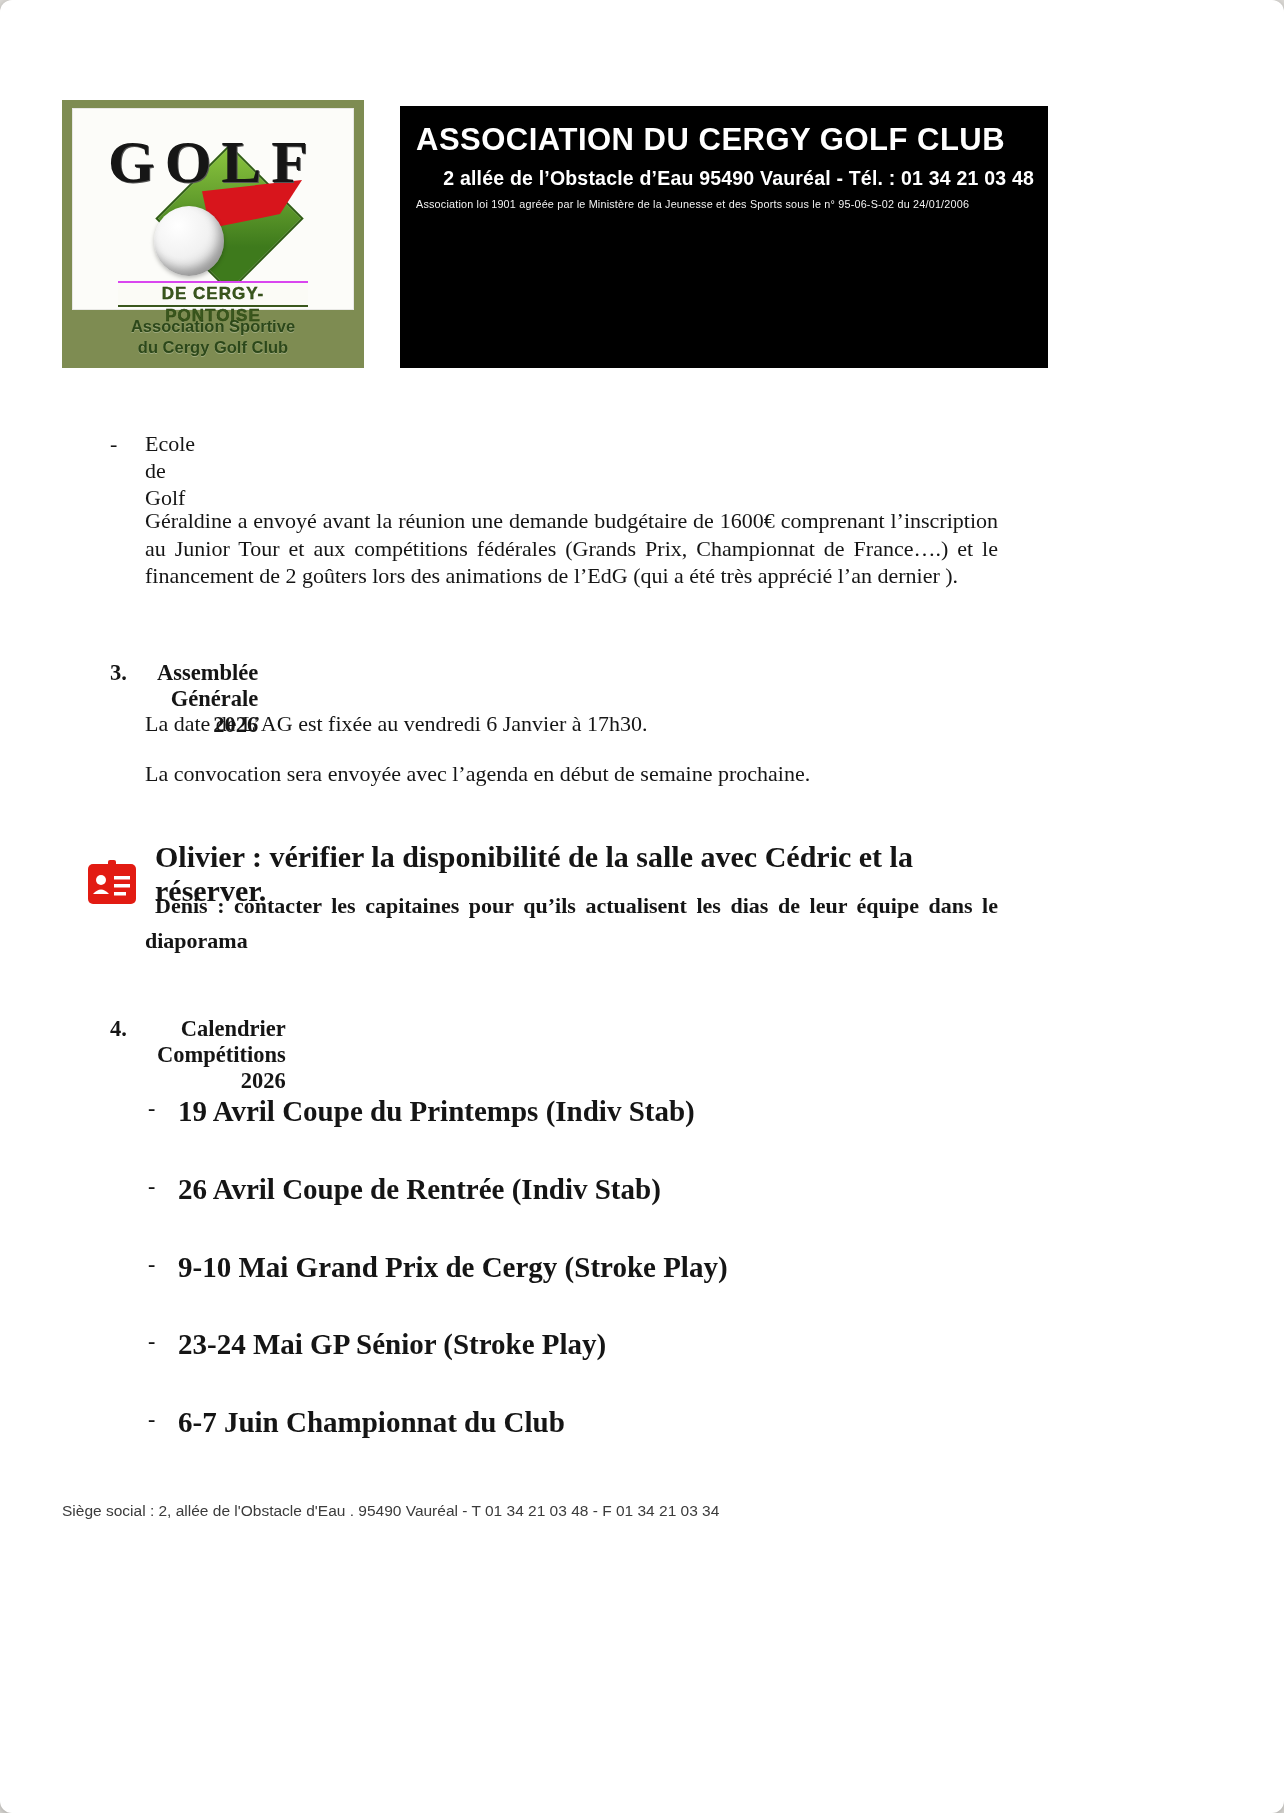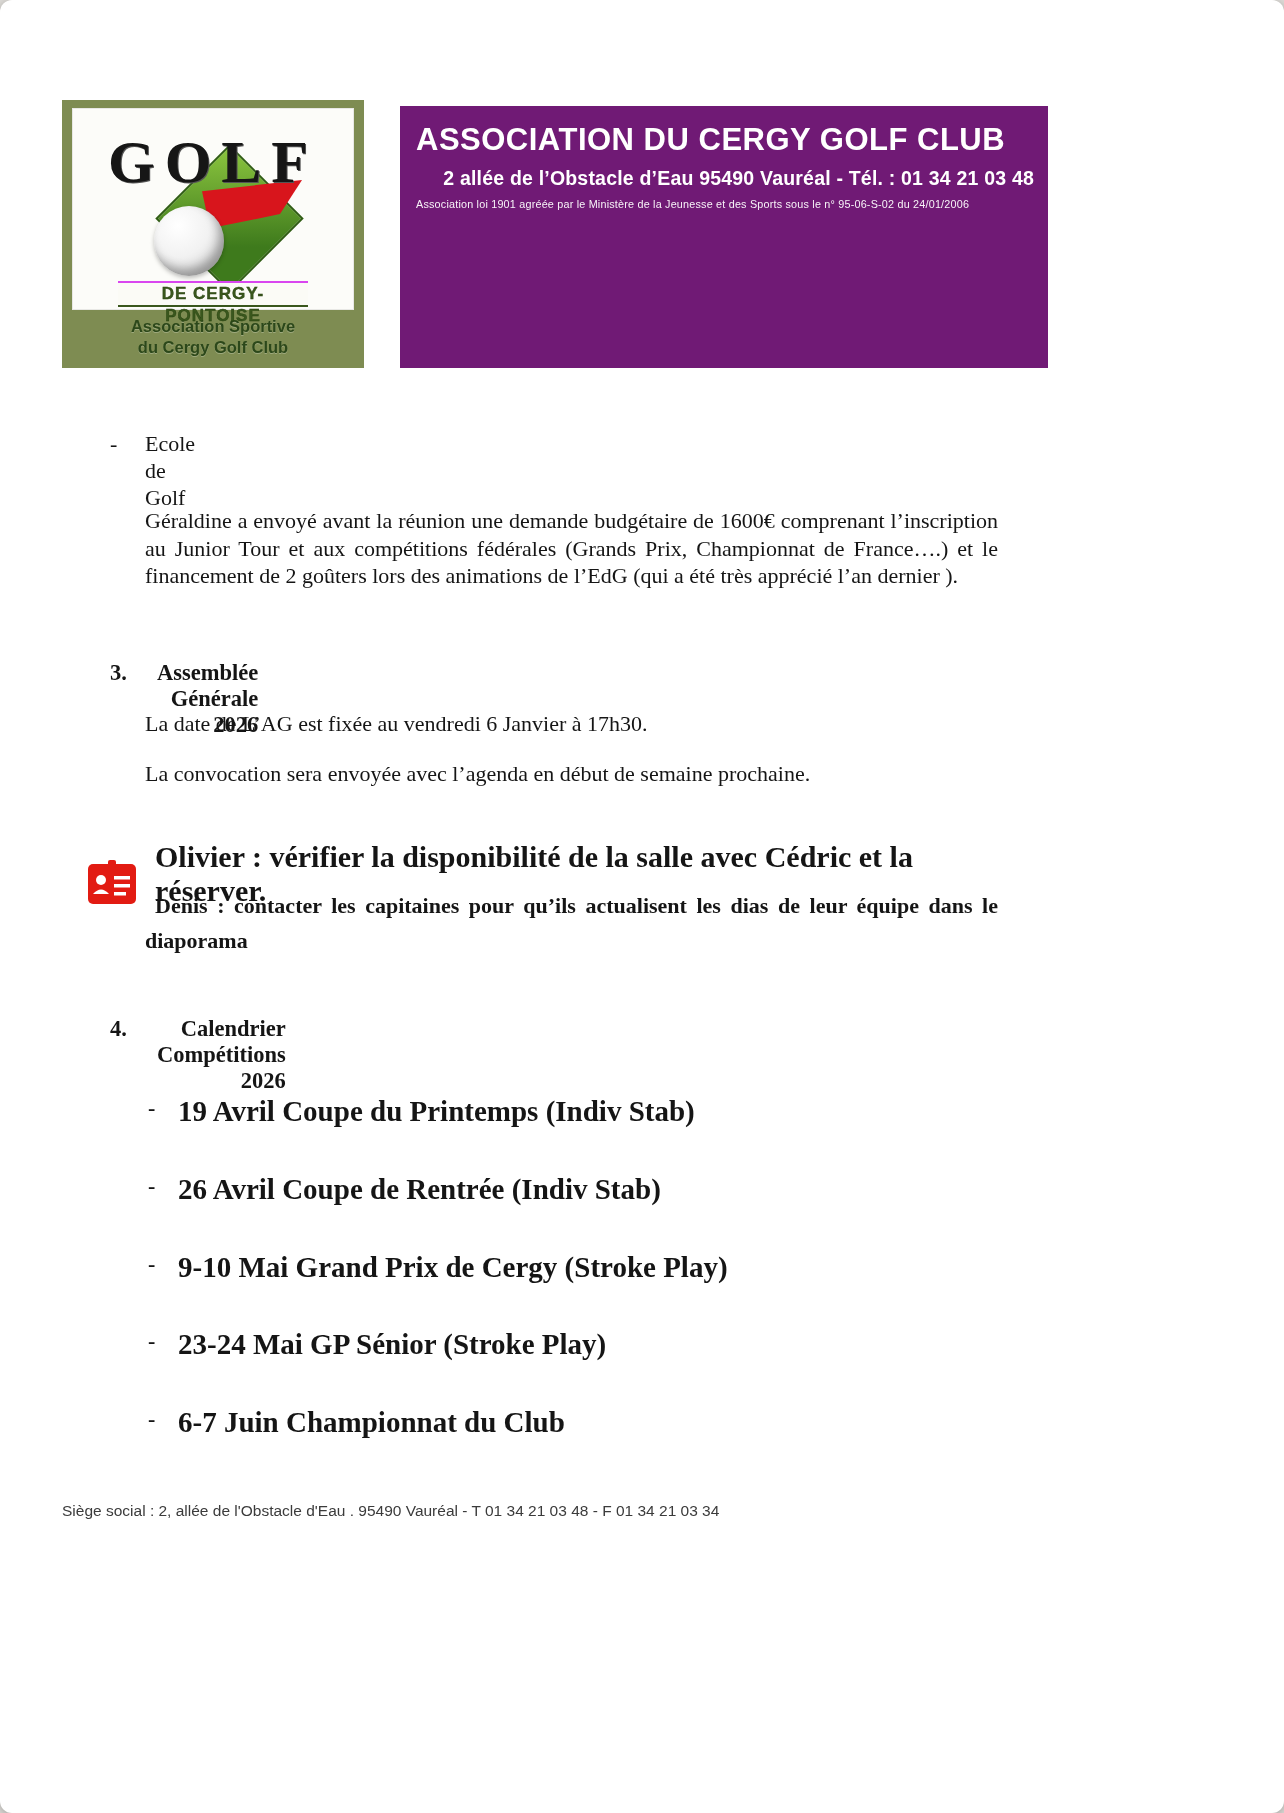--- a/index.html
+++ b/index.html
@@ -96,7 +96,7 @@
   .green-banner {
     position:absolute; left:400px; top:106px;
     width:648px; height:262px;
-    background:#701a75;
+    background:#000000;
     color:#ffffff;
     padding:16px 14px 0 16px;
     font-family:"Liberation Sans", sans-serif;

